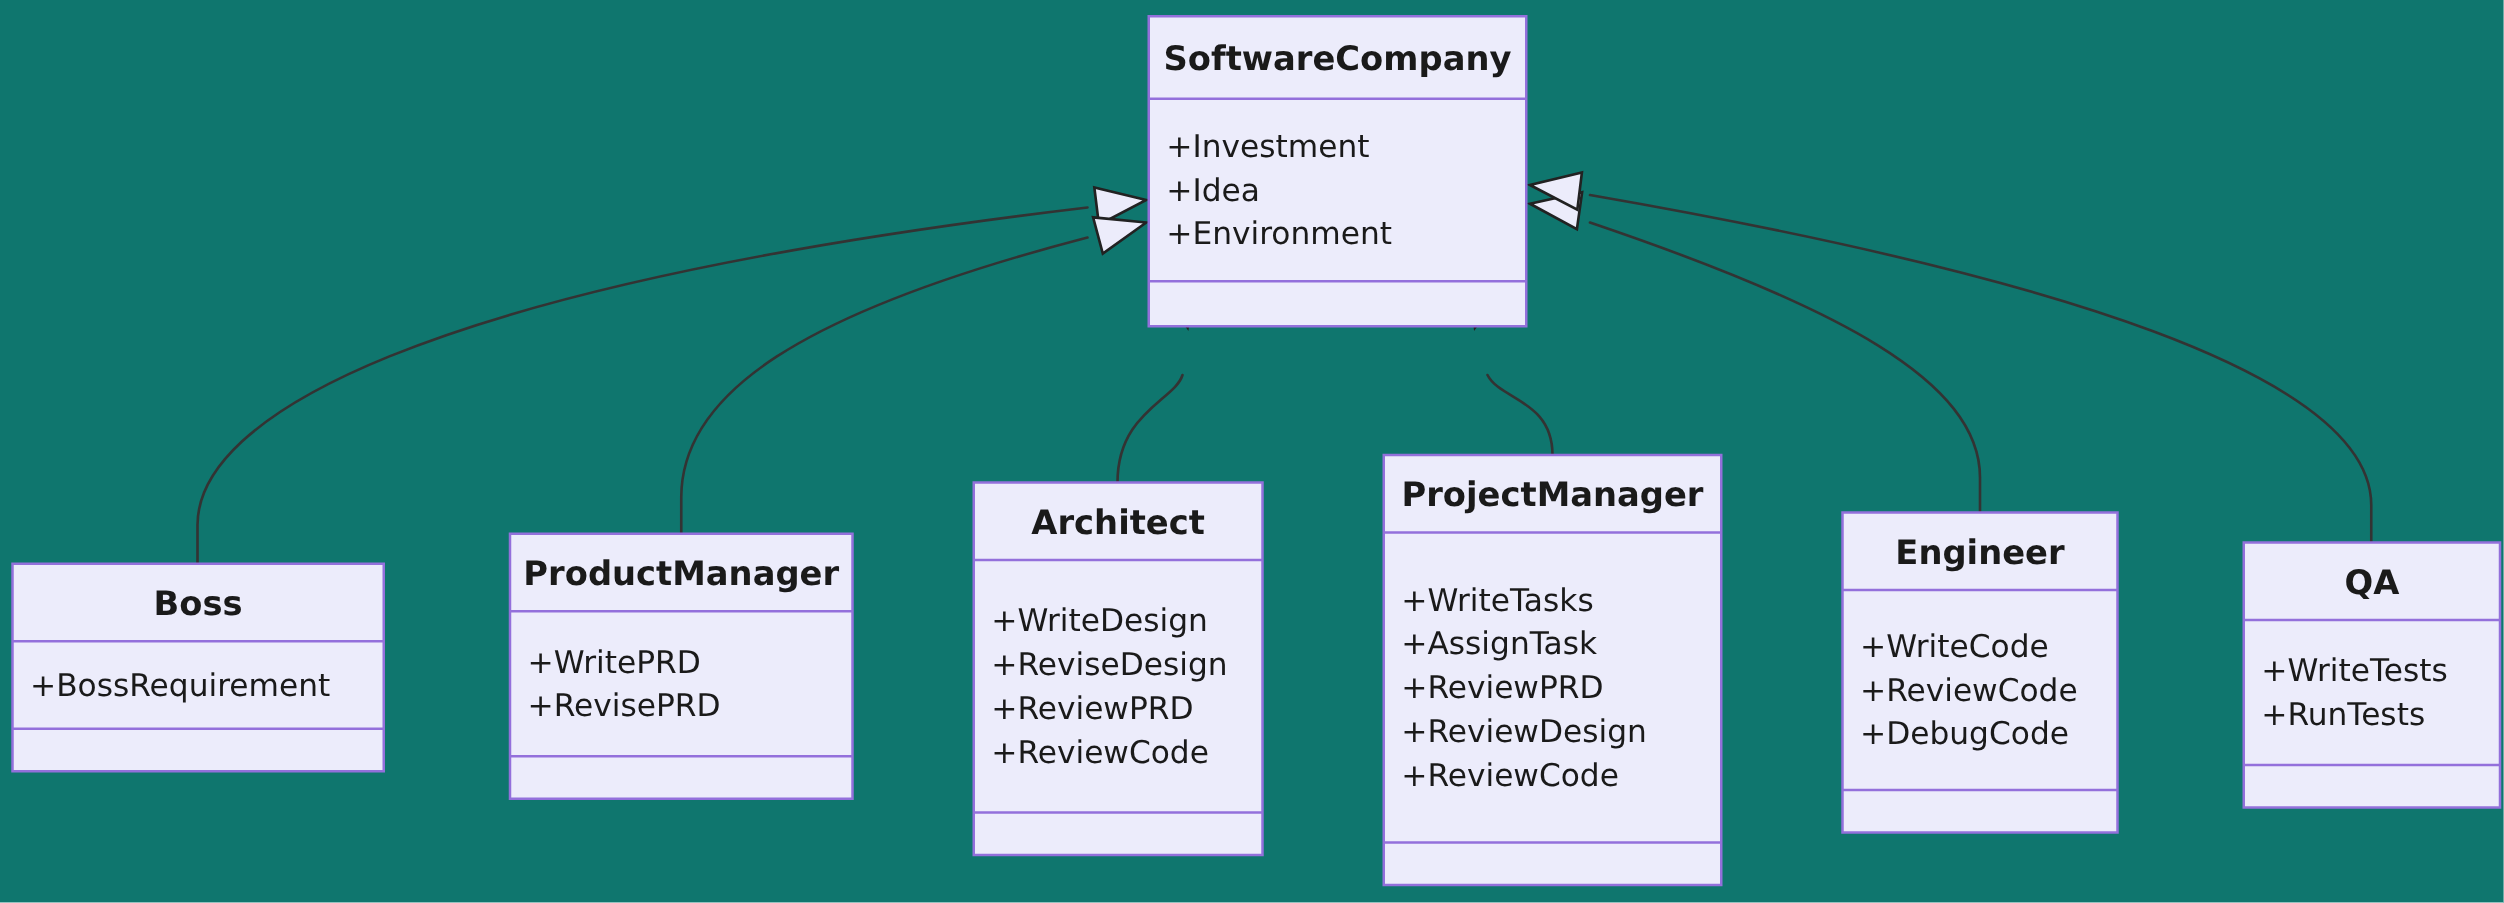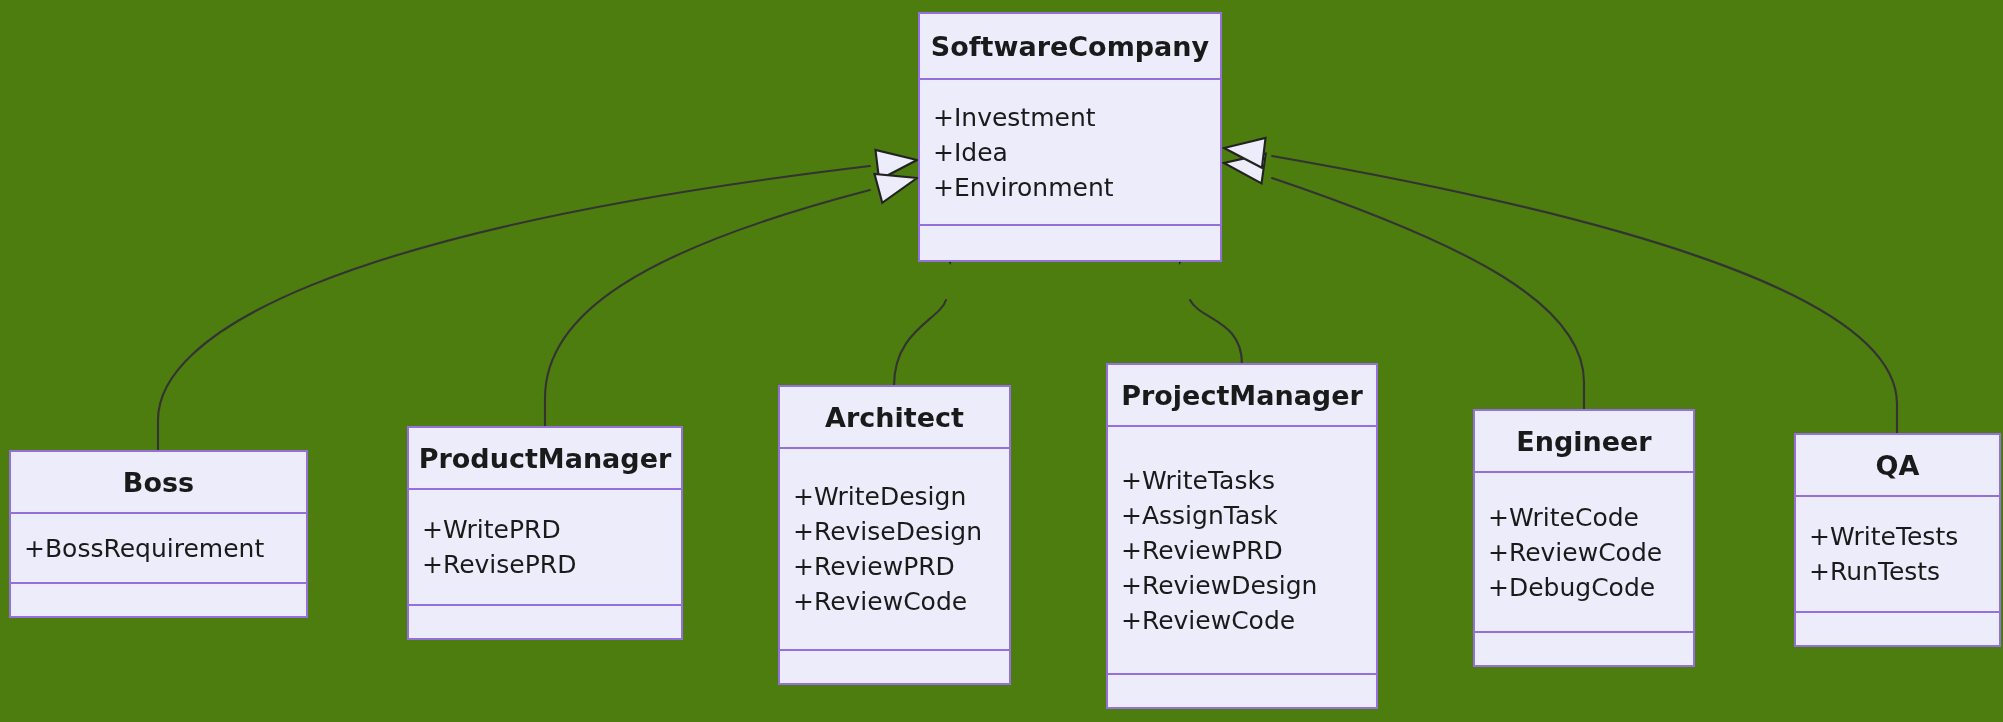--- a/index.html
+++ b/index.html
@@ -11,7 +11,7 @@
     position: relative;
     width: 2003px;
     height: 722px;
-    background: #4d7c0f;
+    background: #0f766e;
     overflow: hidden;
     font-family: "DejaVu Sans", sans-serif;
   }

